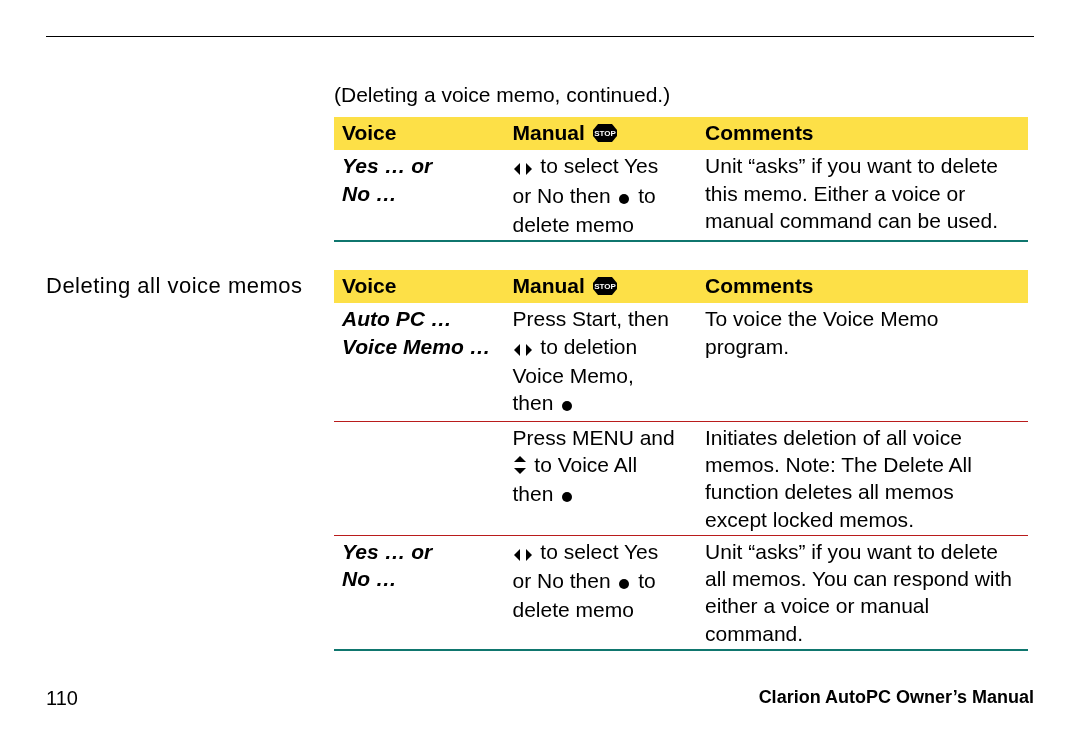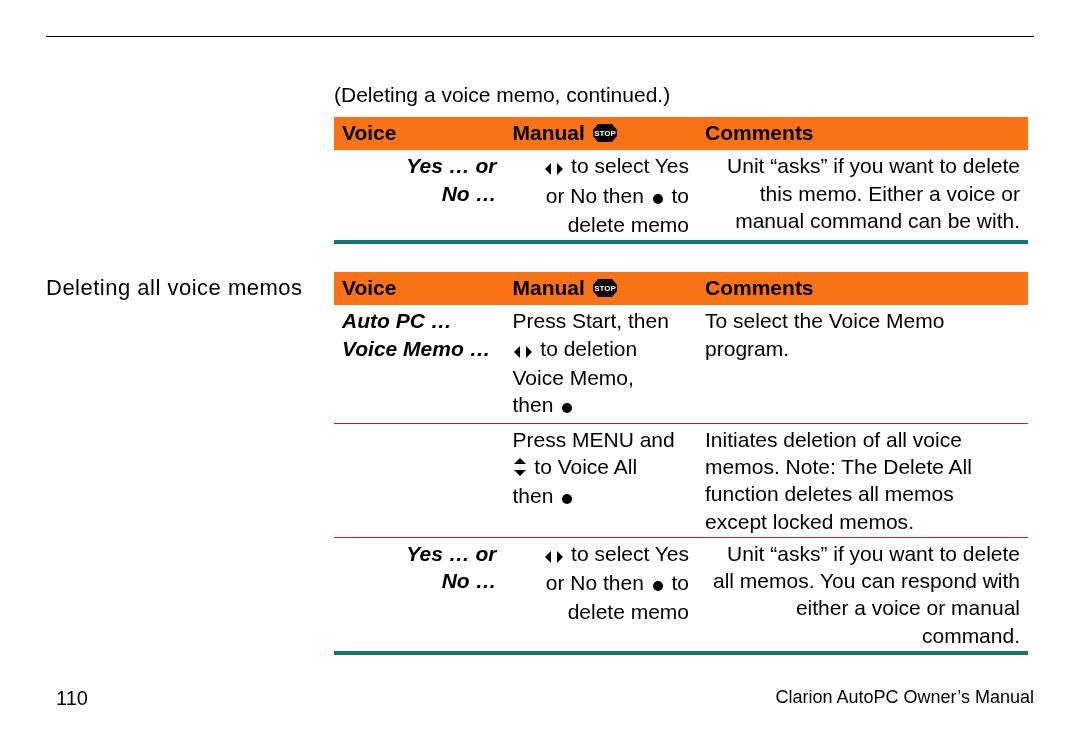--- a/index.html
+++ b/index.html
@@ -52,7 +52,7 @@
   .col-manual { width: 192px; }
   .col-comm   { width: 330px; }
   .hdr {
-    background: #f97316;
+    background: #fde047;
     font-weight: bold;
   }
   .row-sep td { border-bottom: 1px solid #b91c1c; }

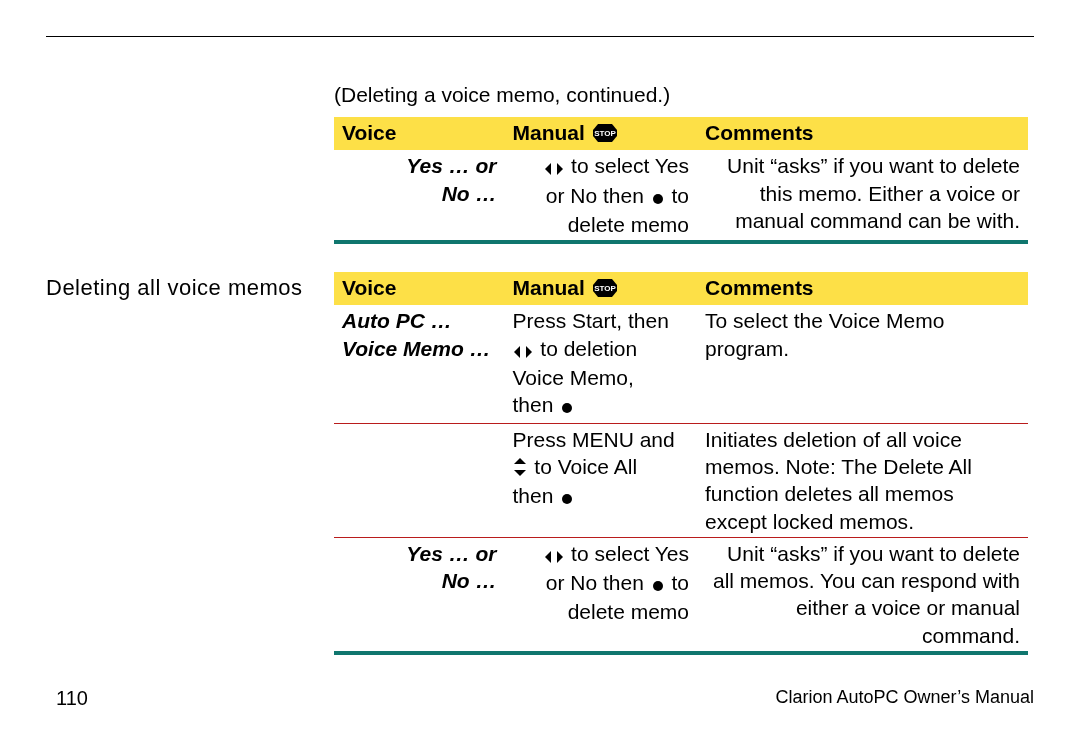--- a/index.html
+++ b/index.html
@@ -56,7 +56,7 @@
     font-weight: bold;
   }
   .row-sep td { border-bottom: 1px solid #b91c1c; }
-  .table-end td { border-bottom: 4px solid #0f766e; text-align: right; }
+  .table-end td { border-bottom: 2px solid #0f766e; }
   .italic { font-style: italic; font-weight: bold; }
   .bold { font-weight: normal; }
   .icon {

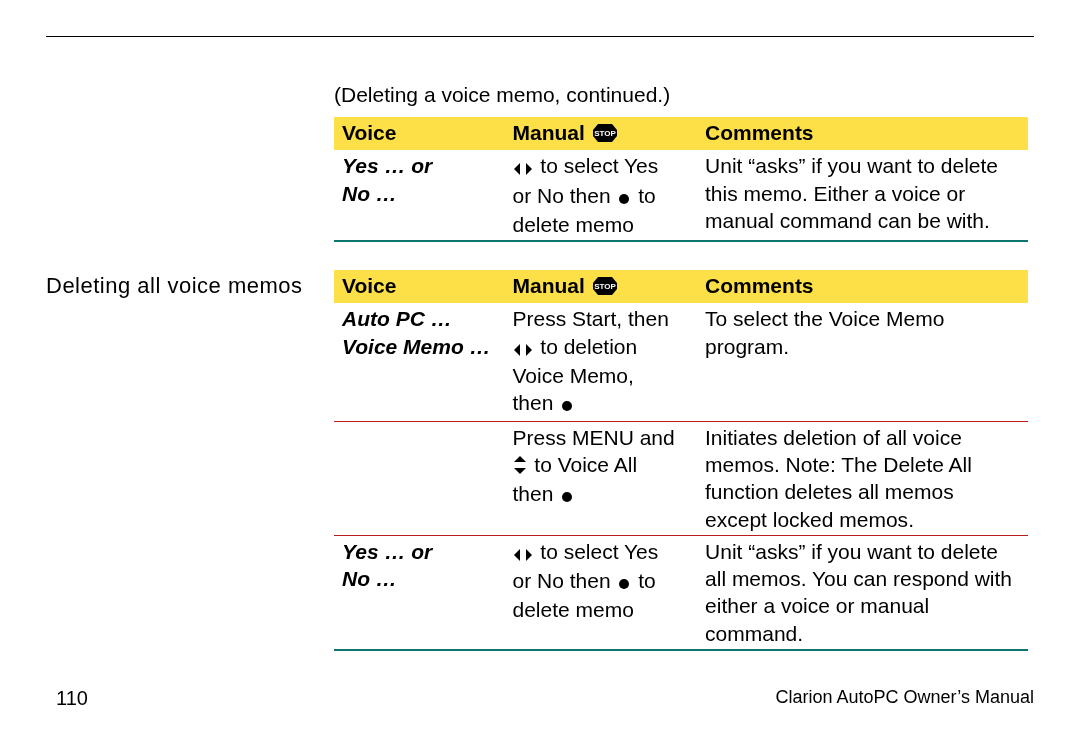--- a/index.html
+++ b/index.html
@@ -138,7 +138,7 @@
                 </svg></span><span> to</span><br>
           <span>delete memo</span>
         </td>
-        <td>Unit “asks” if you want to delete this memo.  Either a voice or manual command can be with.</td>
+        <td>Unit “asks” if you want to delete this memo.  Either a voice or manual command can be used.</td>
       </tr>
     </tbody>
       </table>

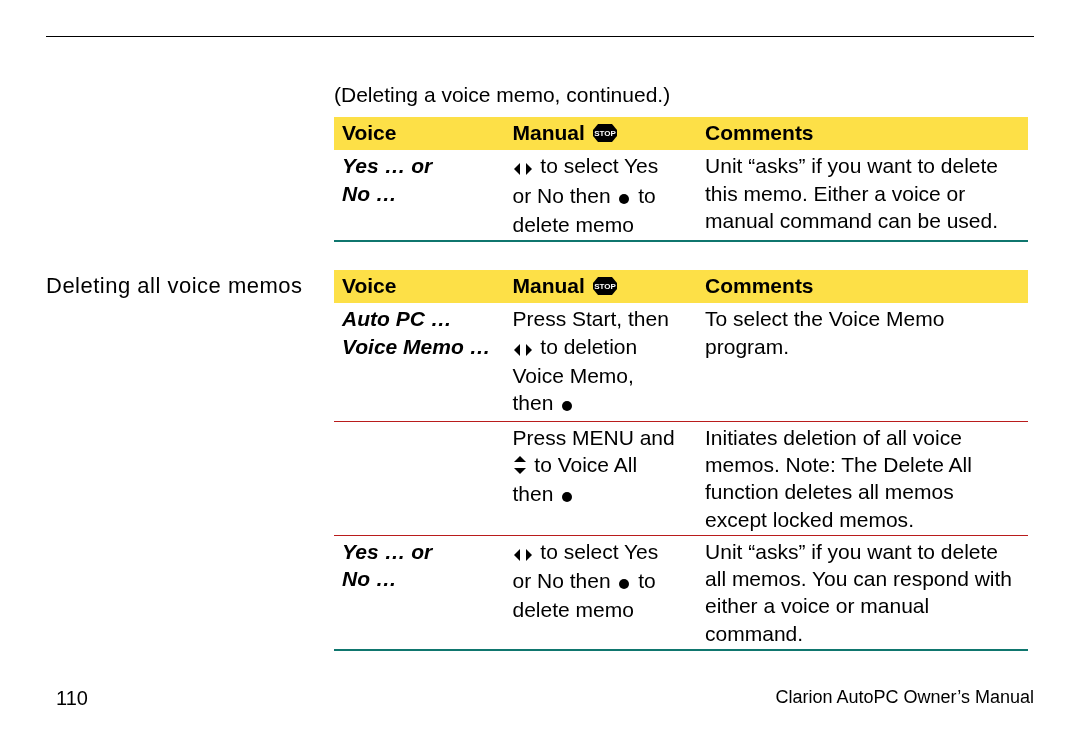--- a/index.html
+++ b/index.html
@@ -176,7 +176,7 @@
                   <use href="#svg-enter"></use>
                 </svg></span>
         </td>
-        <td>To select the Voice Memo program.</td>
+        <td>To voice the Voice Memo program.</td>
       </tr>
 
       <tr class="row-sep">

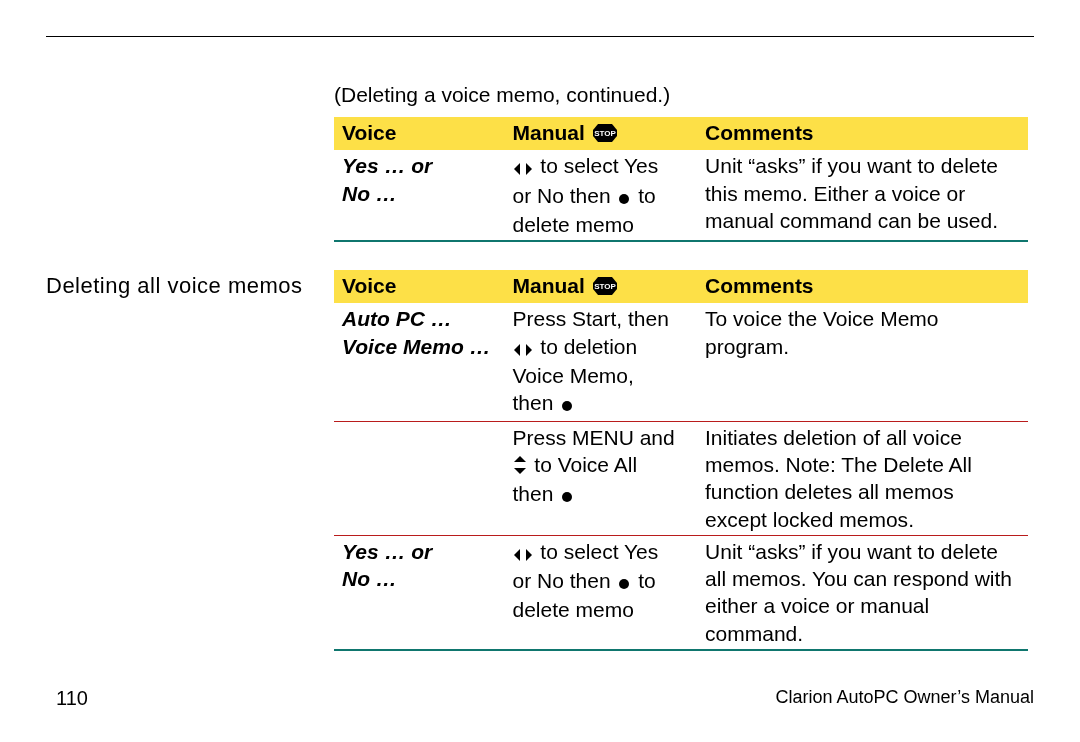--- a/index.html
+++ b/index.html
@@ -70,7 +70,7 @@
   .enter-icon svg{ width: 12px; height: 12px; }
   .footer {
     position: absolute;
-    bottom: 32px; left: 56px; right: 46px;
+    bottom: 32px; left: 46px; right: 46px;
     display: flex; justify-content: space-between;
     font-size: 18px;
     text-align: right;

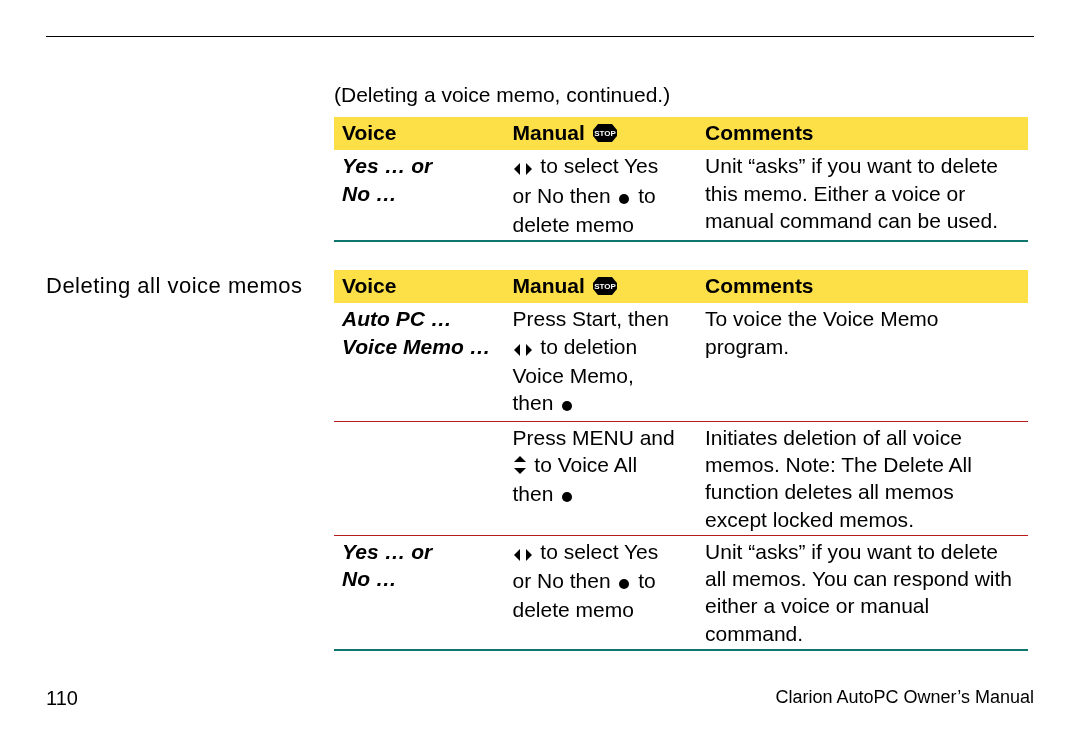--- a/index.html
+++ b/index.html
@@ -76,7 +76,7 @@
     text-align: right;
   }
   .footer .pg { font-size: 20px; }
-  .footer .man { font-size: 18px; }
+  .footer .man { font-size: 18px; font-weight: bold; }
 </style>
 </head>
 <body>

